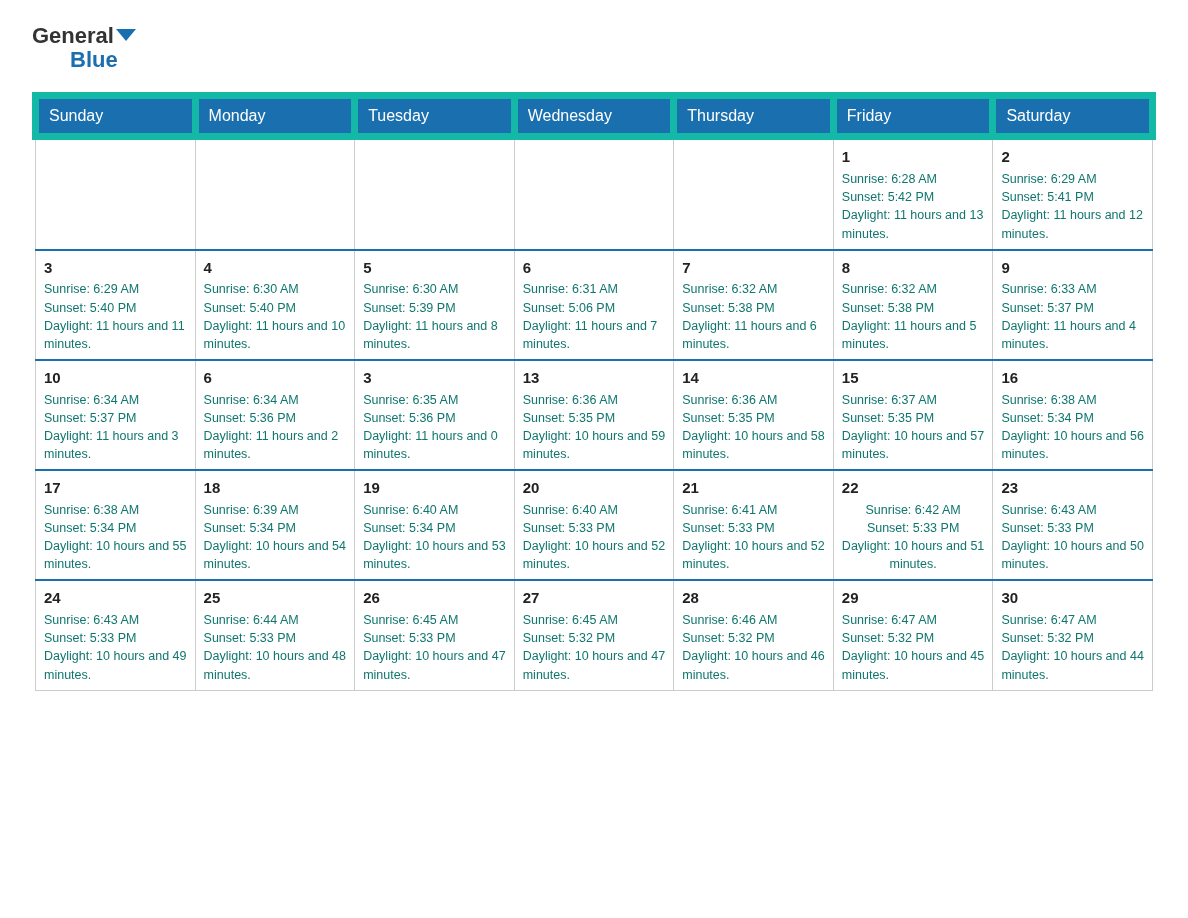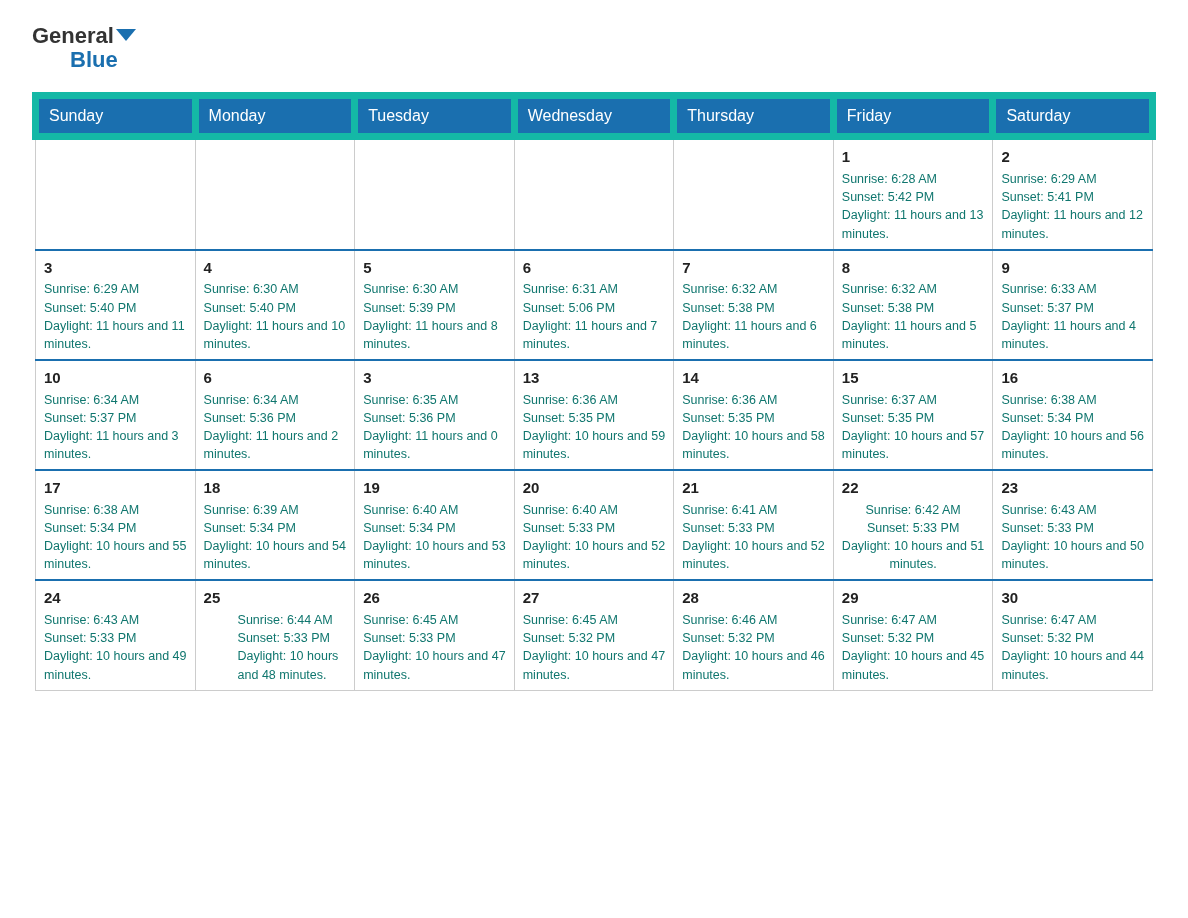--- a/index.html
+++ b/index.html
@@ -286,7 +286,7 @@
         </td>
         <td>
           <span class="day-number">25</span>
-          <div class="day-info" style="white-space: pre-line; margin-left: 34px;">Sunrise: 6:44 AM
+          <div class="day-info" style="white-space: pre-line;">Sunrise: 6:44 AM
 Sunset: 5:33 PM
 Daylight: 10 hours and 48 minutes.</div>
         </td>

